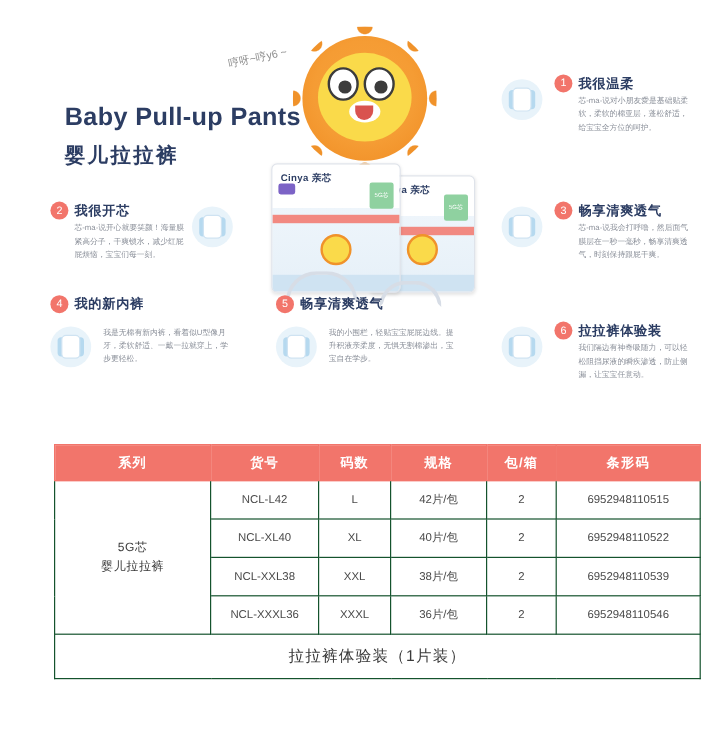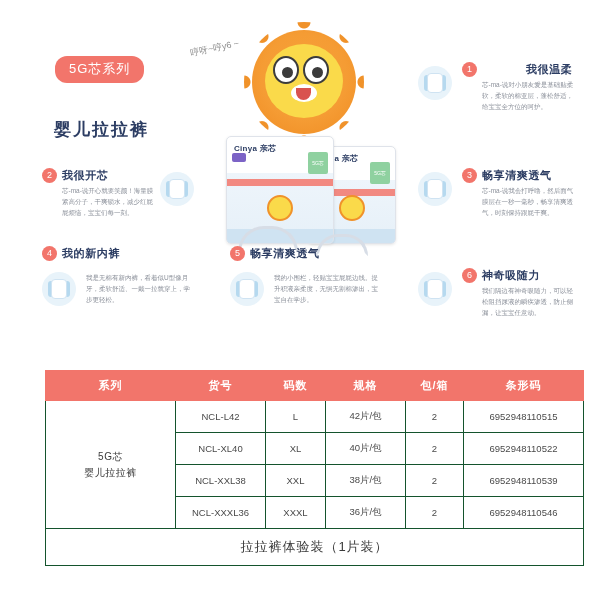--- a/index.html
+++ b/index.html
@@ -414,7 +414,6 @@
 
 <div class="page">
 
-  <div class="series-badge">5G芯系列</div>
   <div class="title-cn">婴儿拉拉裤</div>
 
   <div class="hero">

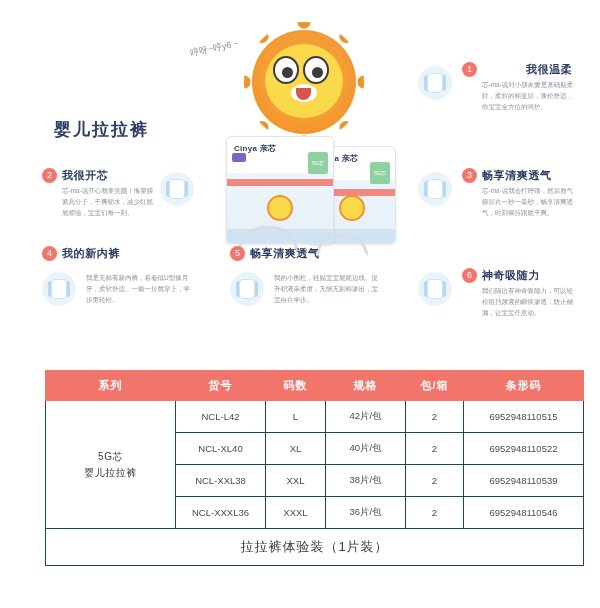--- a/index.html
+++ b/index.html
@@ -327,7 +327,7 @@
   .feat-1 { left: 418px; top: 62px; }
   .feat-1 .f-thumb { left: 0; top: 4px; }
   .feat-1 .f-num { left: 44px; }
-  .feat-1 .f-head { left: 64px; margin-left: 44px; }
+  .feat-1 .f-head { left: 64px; }
   .feat-1 .f-body { left: 64px; width: 96px; }
 
   .feat-3 { left: 418px; top: 168px; }

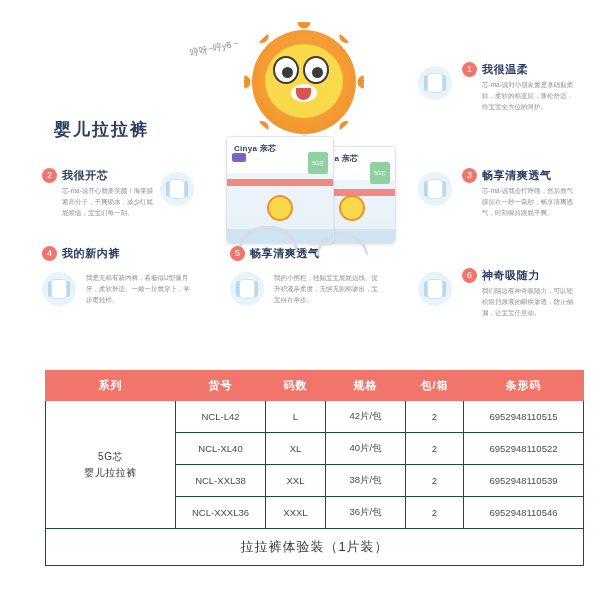--- a/index.html
+++ b/index.html
@@ -414,6 +414,7 @@
 
 <div class="page">
 
+  <div class="title-en">Baby Pull-up Pants</div>
   <div class="title-cn">婴儿拉拉裤</div>
 
   <div class="hero">

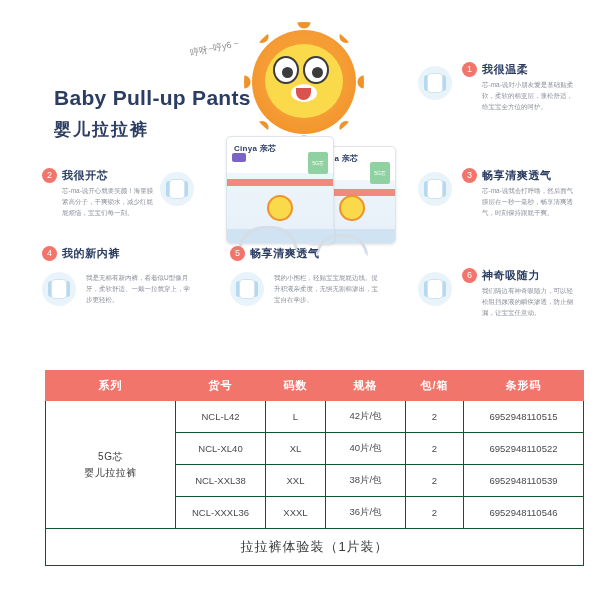--- a/index.html
+++ b/index.html
@@ -481,7 +481,7 @@
       <div class="shape2"></div>
     </div>
     <div class="f-num">6</div>
-    <div class="f-head">神奇吸随力</div>
+    <div class="f-head">拉拉裤体验装</div>
     <div class="f-body">我们隔边有神奇吸随力，可以轻松阻挡尿液的瞬疾渗透，防止侧漏，让宝宝任意动。</div>
   </div>
 

